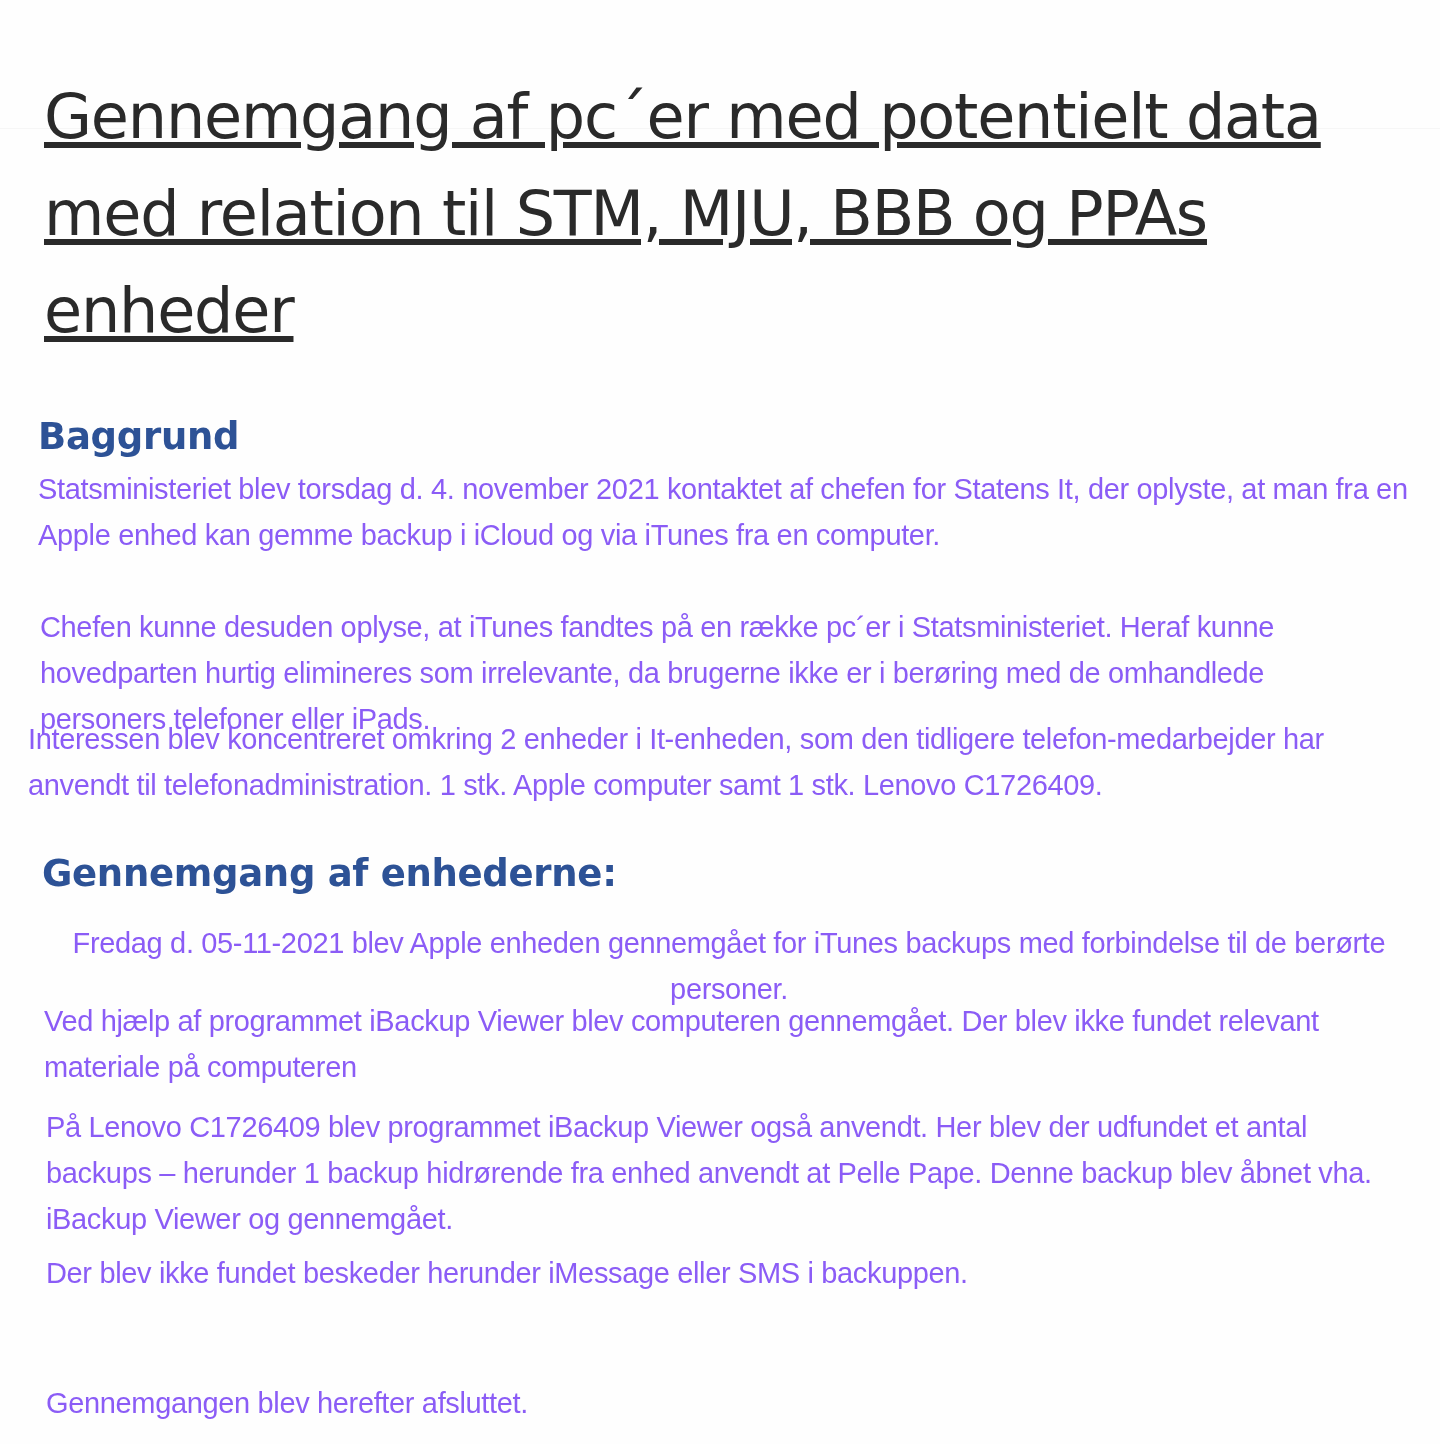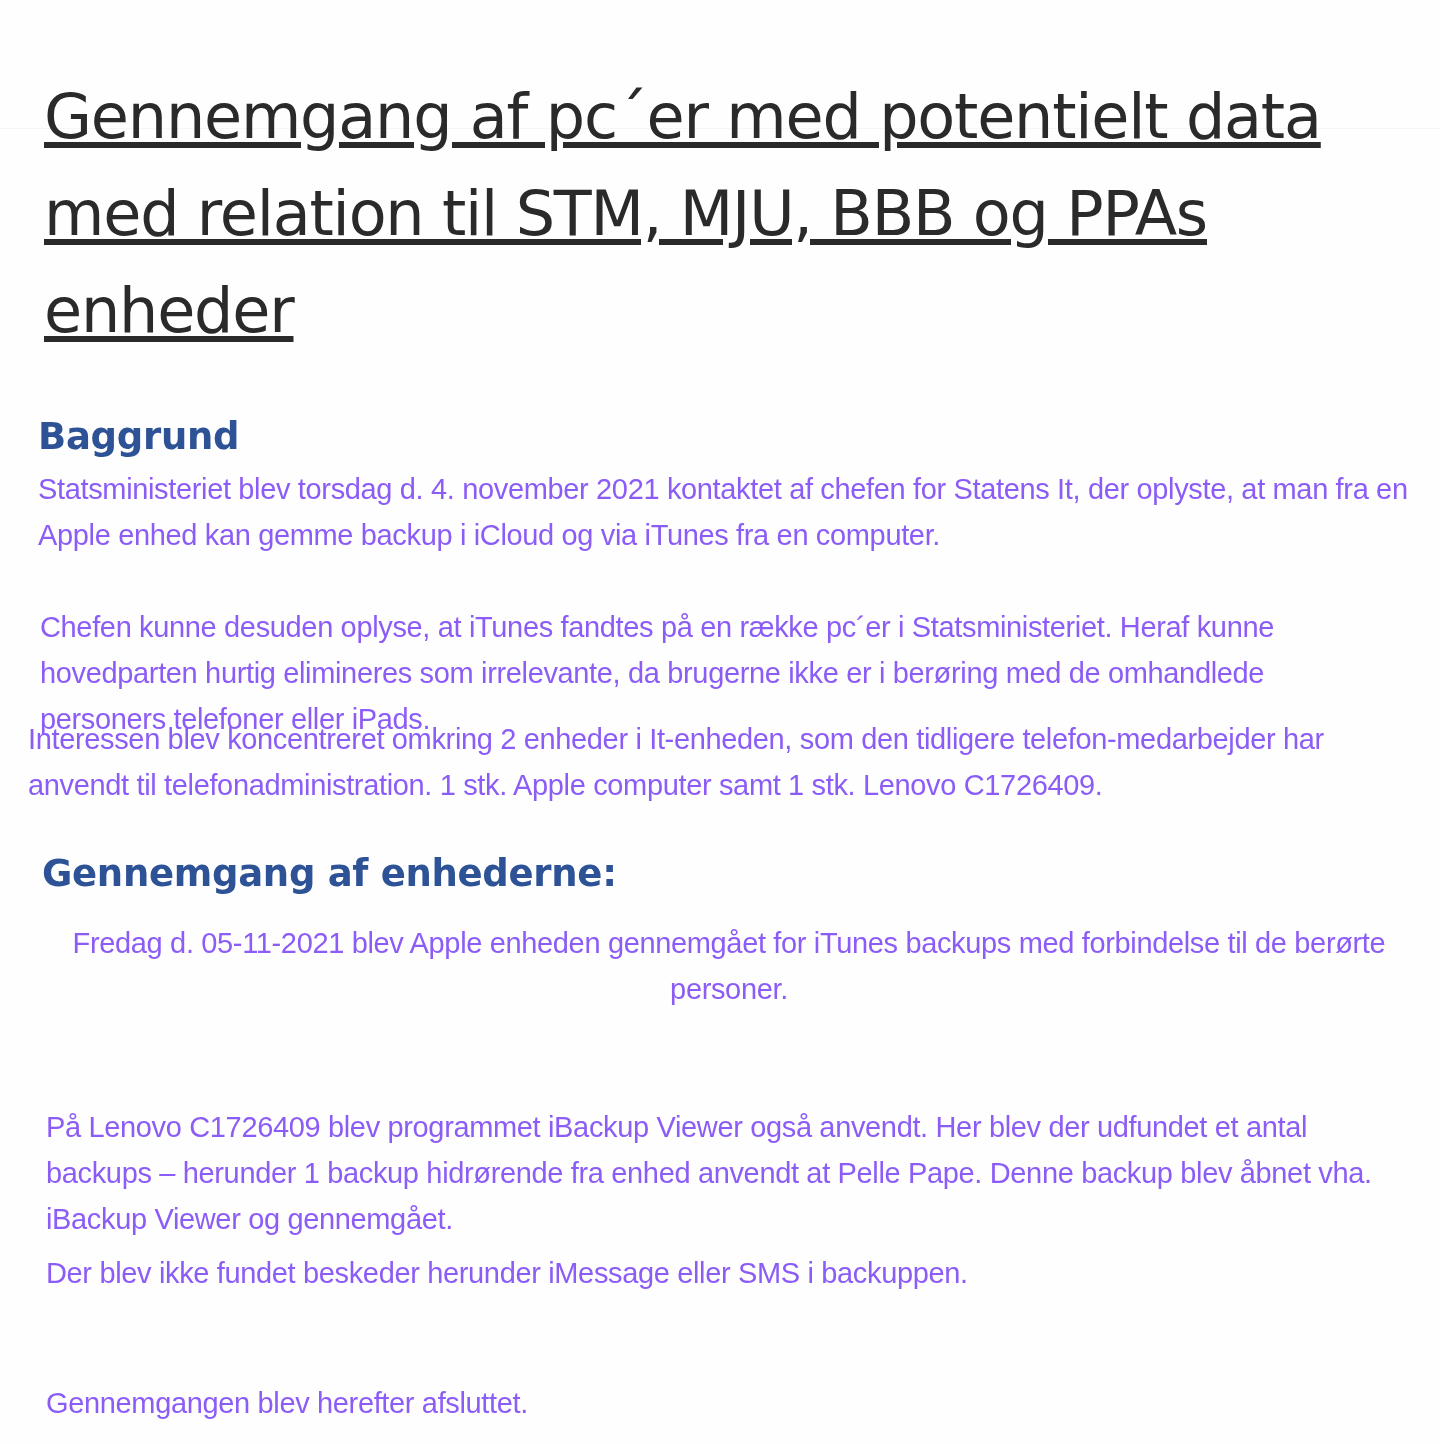--- a/index.html
+++ b/index.html
@@ -86,6 +86,7 @@
 
   <h2 class="heading h-gennemgang">Gennemgang af enhederne:</h2>
   <p class="para p4"> Fredag d. 05-11-2021 blev Apple enheden gennemgået for iTunes backups med forbindelse til de berørte personer.</p>
+  <p class="para p5">Ved hjælp af programmet iBackup Viewer blev computeren gennemgået. Der blev ikke fundet relevant materiale på computeren</p>
   <p class="para p6">På Lenovo C1726409 blev programmet iBackup Viewer også anvendt. Her blev der udfundet et antal backups – herunder 1 backup hidrørende fra enhed anvendt at Pelle Pape. Denne backup blev åbnet vha. iBackup Viewer og gennemgået.</p>
   <p class="para p8">Gennemgangen blev herefter afsluttet.</p>
   <p class="para p7">Der blev ikke fundet beskeder herunder iMessage eller SMS i backuppen.</p>

